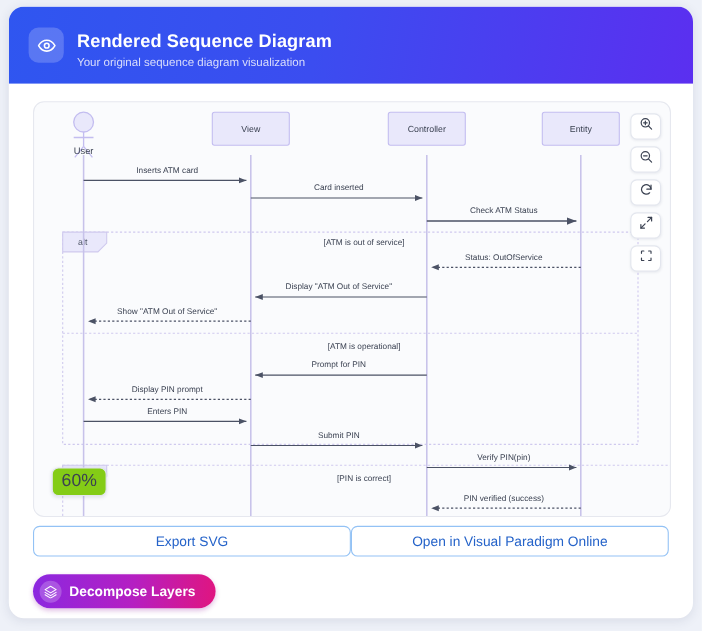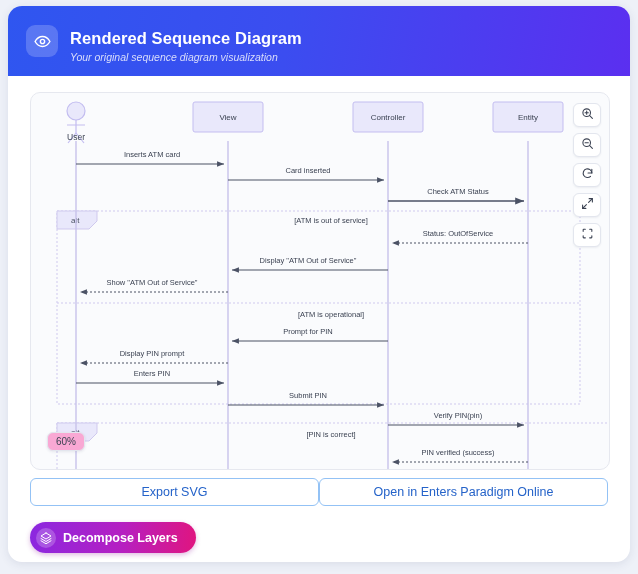--- a/index.html
+++ b/index.html
@@ -68,7 +68,6 @@
     font-size: 10.5px;
     line-height: 14px;
     margin-top: 2px;
-    font-style: italic;
   }
 
   

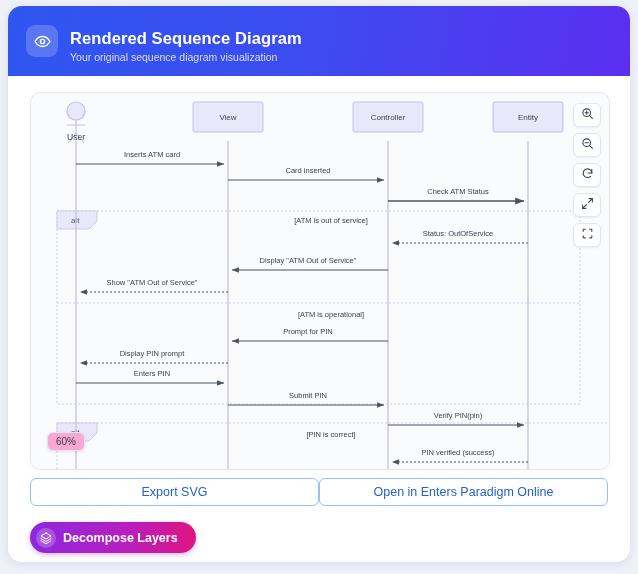--- a/index.html
+++ b/index.html
@@ -109,11 +109,11 @@
     position: absolute;
     left: 16px;
     bottom: 18px;
-    background: #f9a8d4;
+    background: #84cc16;
     border: 1px solid #e3e6ee;
     border-radius: 6px;
     padding: 3px 8px;
-    font-size: 10px;
+    font-size: 16px;
     color: #3b4252;
     box-shadow: 0 1px 3px rgba(40,50,90,0.10);
   }

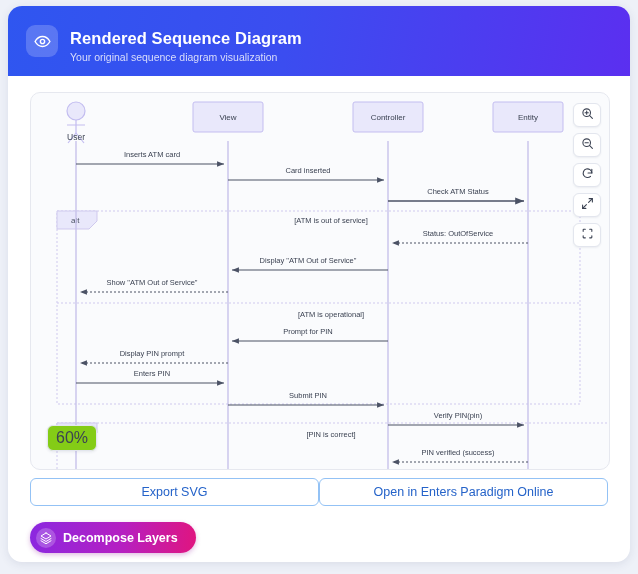--- a/index.html
+++ b/index.html
@@ -338,7 +338,7 @@
 
   <div class="action-row">
     <button class="outline-btn">Export SVG</button>
-    <button class="outline-btn">Open in Enters Paradigm Online</button>
+    <button class="outline-btn">Open in Visual Paradigm Online</button>
   </div>
 
   <div class="decompose-row">

